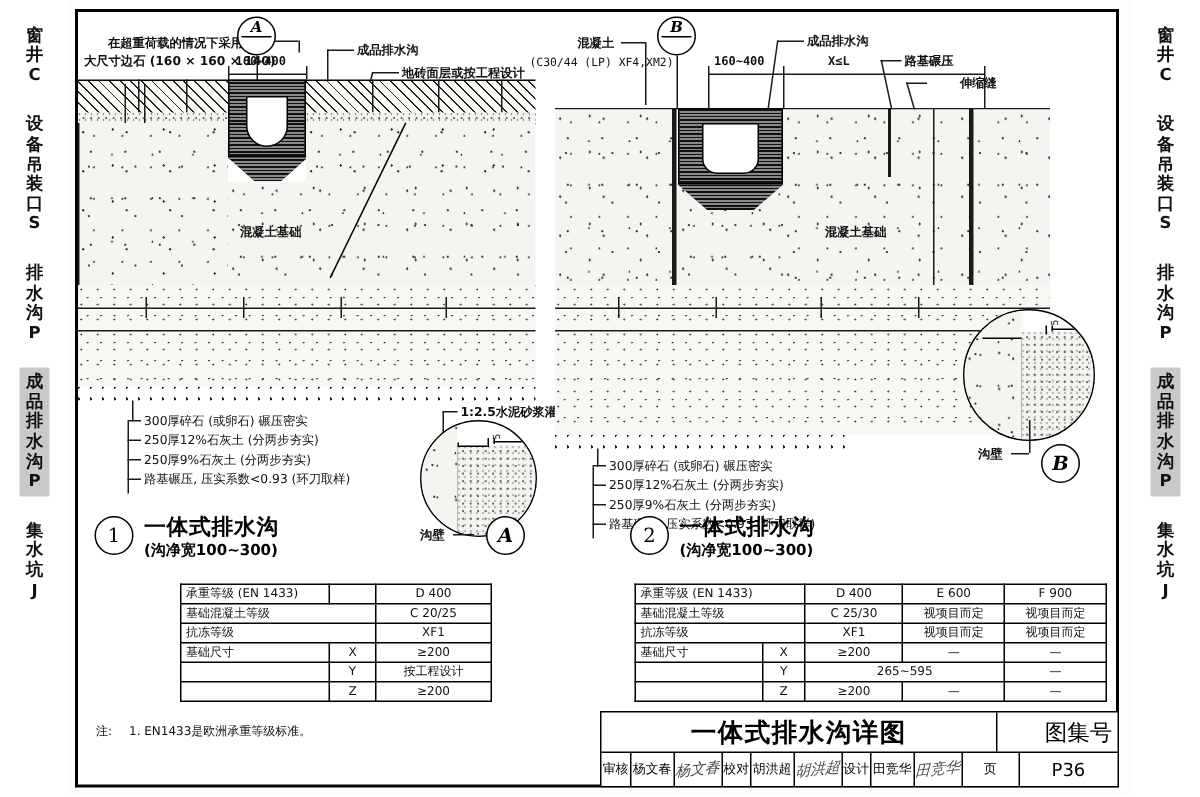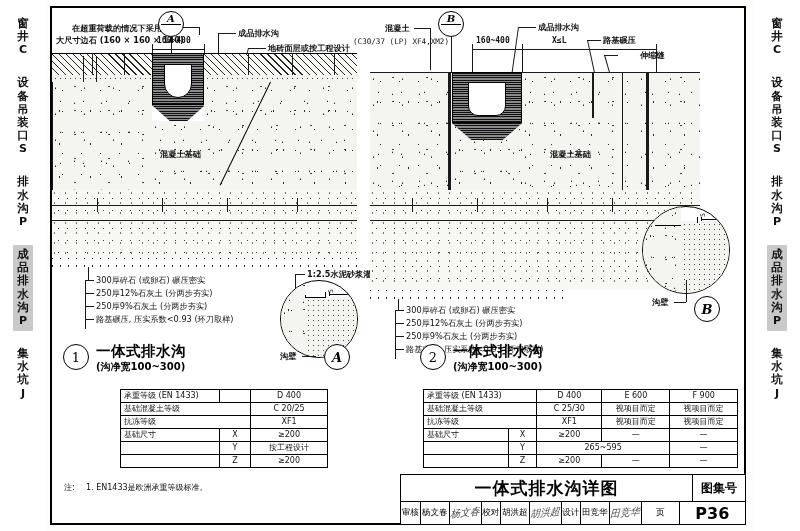--- a/index.html
+++ b/index.html
@@ -368,7 +368,7 @@
     <div>
 
       <div class="t b" style="left:333px;top:16px;">混凝土</div>
-      <div class="t num" style="left:301px;top:29px;font-size:7.6px;">(C30/37 (LP) XF4,XM2)</div>
+      <div class="t num" style="left:301px;top:29px;font-size:7.6px;">(C30/44 (LP) XF4,XM2)</div>
       <div class="ln h1" style="left:362px;top:20px;width:16px;"></div>
       <div class="ln v1" style="left:378px;top:20px;height:42px;"></div>
 

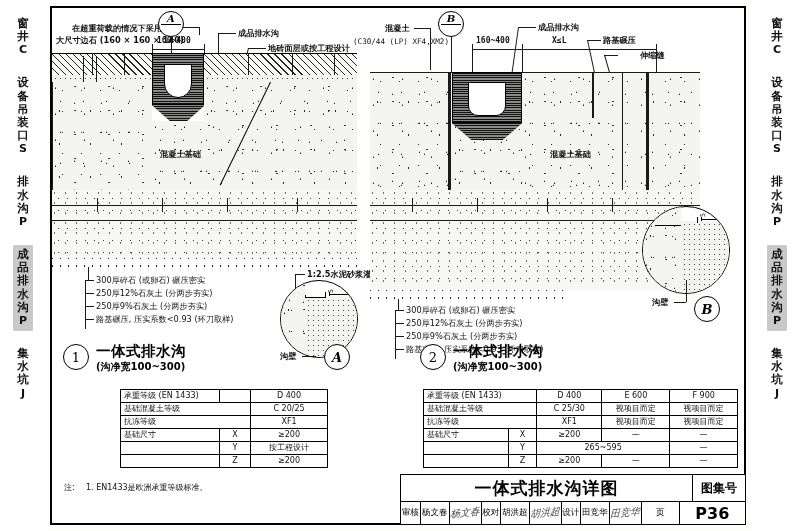--- a/index.html
+++ b/index.html
@@ -128,7 +128,7 @@
             font-size:17px;font-weight:700;letter-spacing:1px;
             font-family:"DejaVu Sans","Liberation Sans",sans-serif;}
   .tb-k{width:52px;flex:none;border-left:1.2px solid #000;
-        display:flex;align-items:center;justify-content:center;font-size:12px;font-weight:700;}
+        display:flex;align-items:center;justify-content:center;font-size:15px;font-weight:400;padding-left:28px;}
   .tb-v{width:92px;flex:none;border-left:1.2px solid #000;
         display:flex;align-items:center;justify-content:center;font-size:11px;
         font-family:"DejaVu Sans","Liberation Sans",sans-serif;}

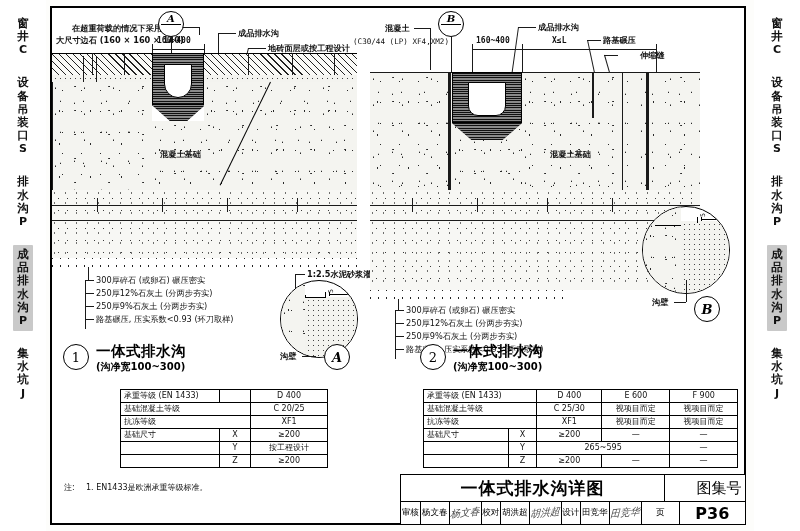--- a/index.html
+++ b/index.html
@@ -541,7 +541,7 @@
           <span class="sig">田竞华</span>
         </div>
         <div class="tb-cell" style="width:52px;">页</div>
-        <div class="tb-cell" style="width:92px;font-size:16px;font-weight:bold;">P36</div>
+        <div class="tb-cell" style="width:92px;font-size:12px;">P36</div>
       </div>
     </div>
 

